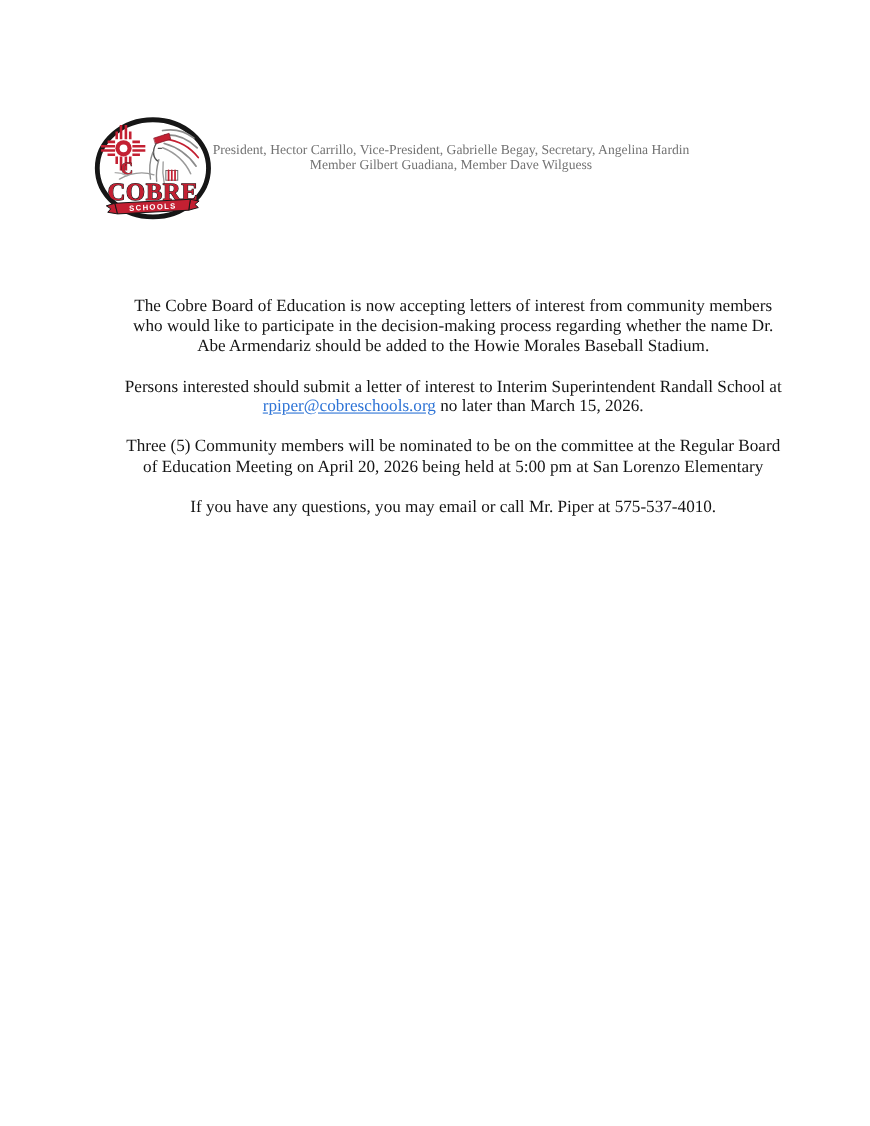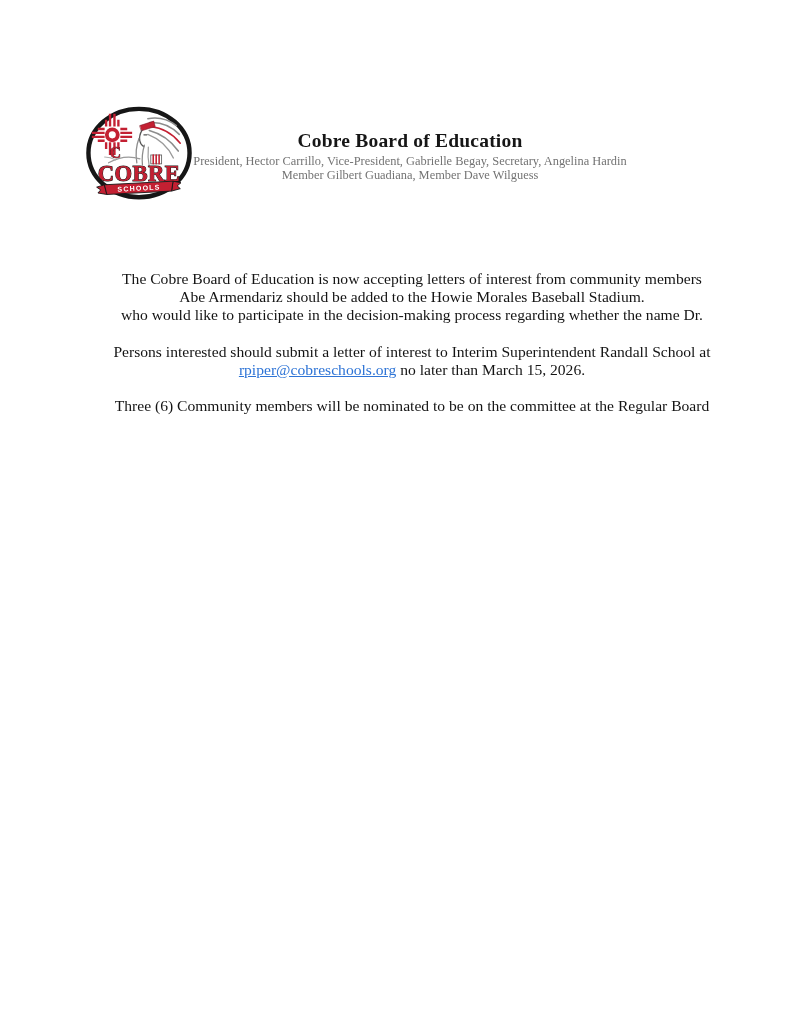--- a/index.html
+++ b/index.html
@@ -104,7 +104,6 @@
   </svg>
 
   <div class="header-text">
-    <div class="doc-title">Cobre Board of Education</div>
     <div class="doc-subtitle">President, Hector Carrillo, Vice-President, Gabrielle Begay, Secretary, Angelina Hardin</div>
     <div class="doc-subtitle">Member Gilbert Guadiana, Member Dave Wilguess</div>
   </div>

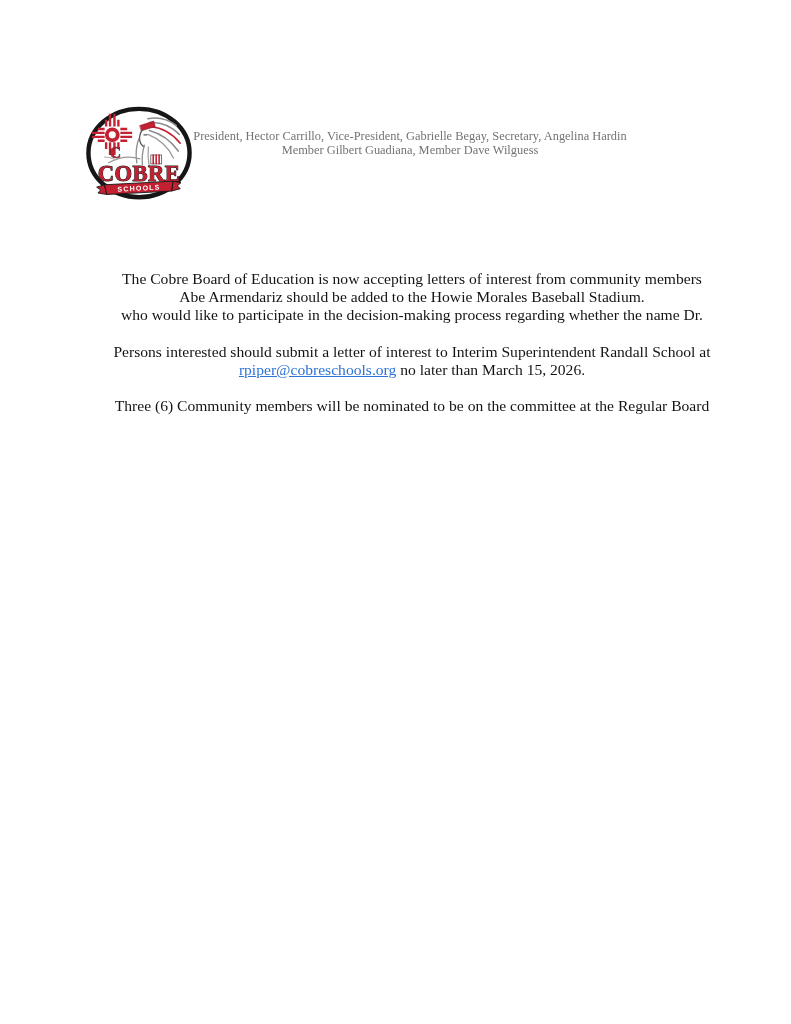--- a/index.html
+++ b/index.html
@@ -112,8 +112,8 @@
 
     <div class="para">
       <div class="bodyline">The Cobre Board of Education is now accepting letters of interest from community members</div>
+      <div class="bodyline">who would like to participate in the decision-making process regarding whether the name Dr.</div>
       <div class="bodyline">Abe Armendariz should be added to the Howie Morales Baseball Stadium.</div>
-      <div class="bodyline">who would like to participate in the decision-making process regarding whether the name Dr.</div>
     </div>
 
     <div class="para">

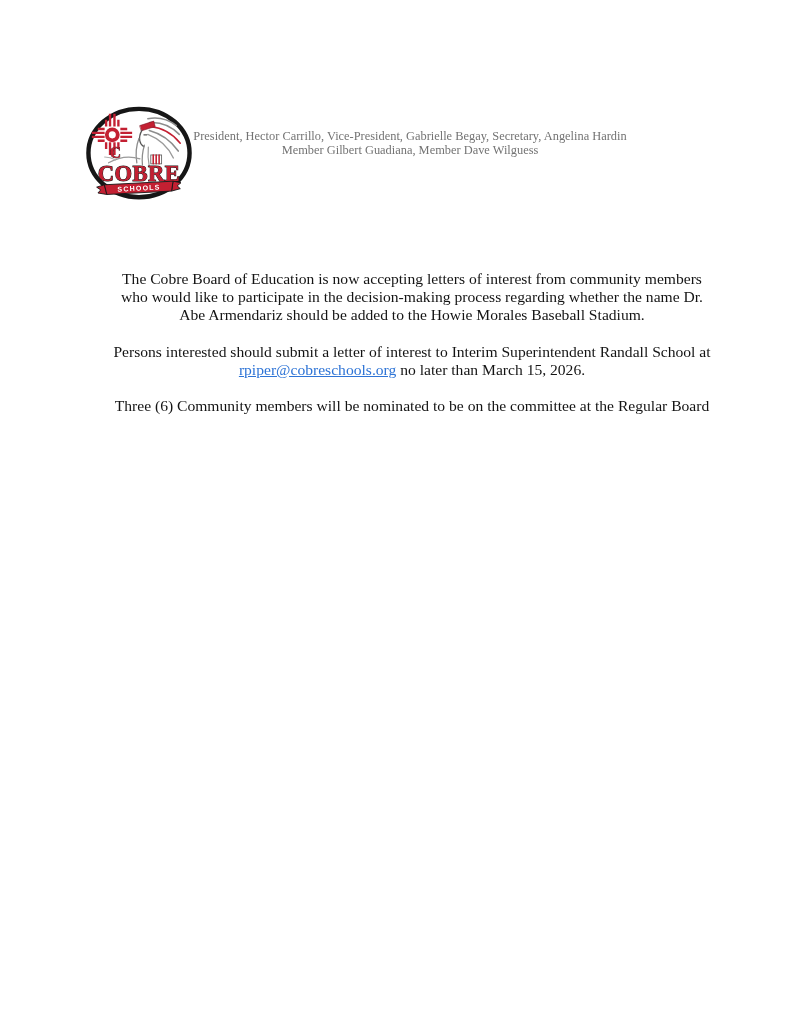--- a/index.html
+++ b/index.html
@@ -122,7 +122,7 @@
     </div>
 
     <div class="para">
-      <div class="bodyline">Three (6) Community members will be nominated to be on the committee at the Regular Board</div>
+      <div class="bodyline">Three (5) Community members will be nominated to be on the committee at the Regular Board</div>
     </div>
 
 

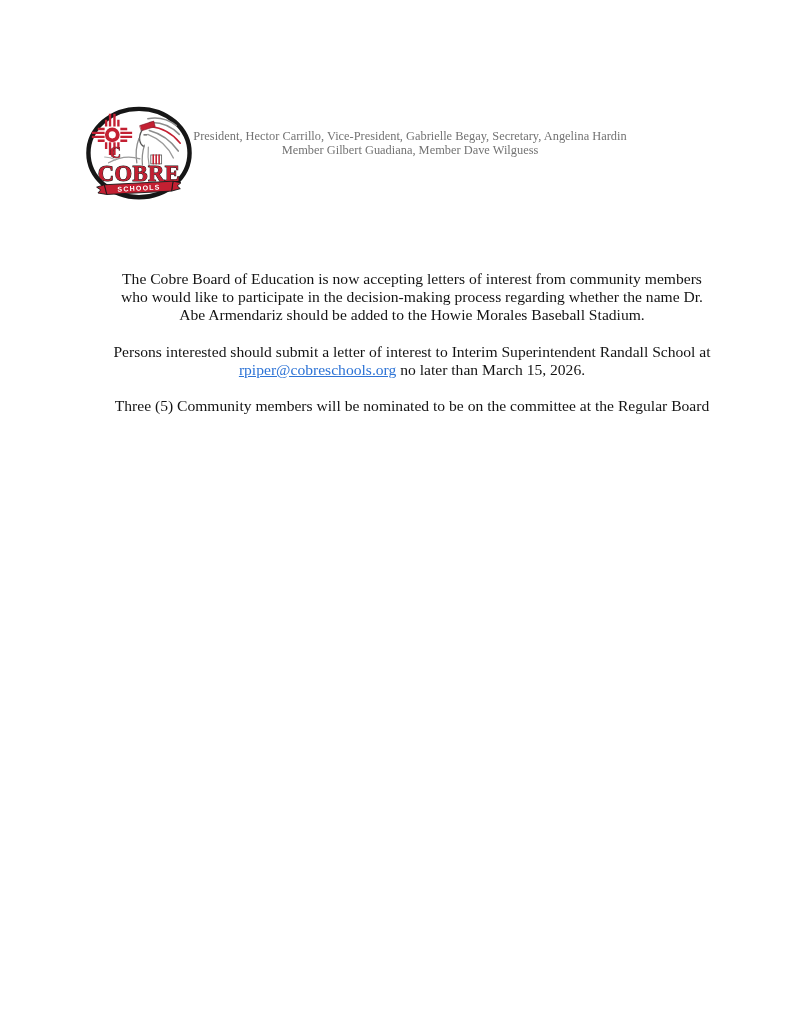--- a/index.html
+++ b/index.html
@@ -123,6 +123,7 @@
 
     <div class="para">
       <div class="bodyline">Three (5) Community members will be nominated to be on the committee at the Regular Board</div>
+      <div class="bodyline">of Education Meeting on April 20, 2026 being held at 5:00 pm at San Lorenzo Elementary</div>
     </div>
 
 

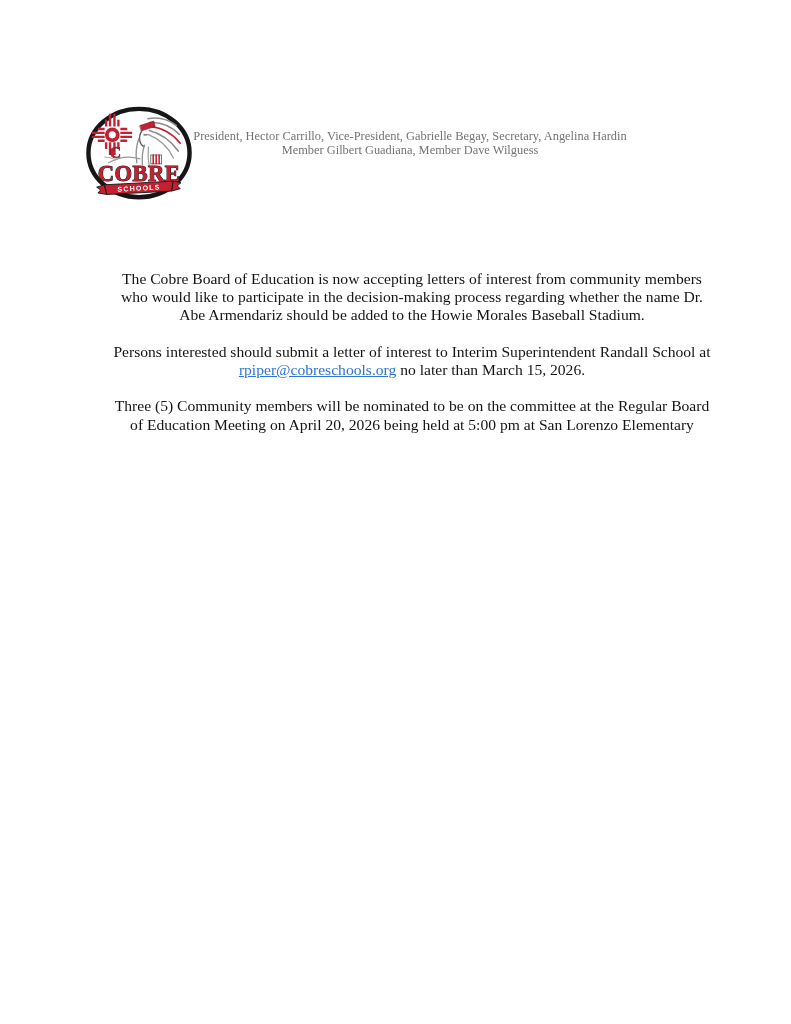--- a/index.html
+++ b/index.html
@@ -126,6 +126,9 @@
       <div class="bodyline">of Education Meeting on April 20, 2026 being held at 5:00 pm at San Lorenzo Elementary</div>
     </div>
 
+    <div class="para">
+      <div class="bodyline">If you have any questions, you may email or call Mr. Piper at 575-537-4010.</div>
+    </div>
 
   </div>
 </div>

